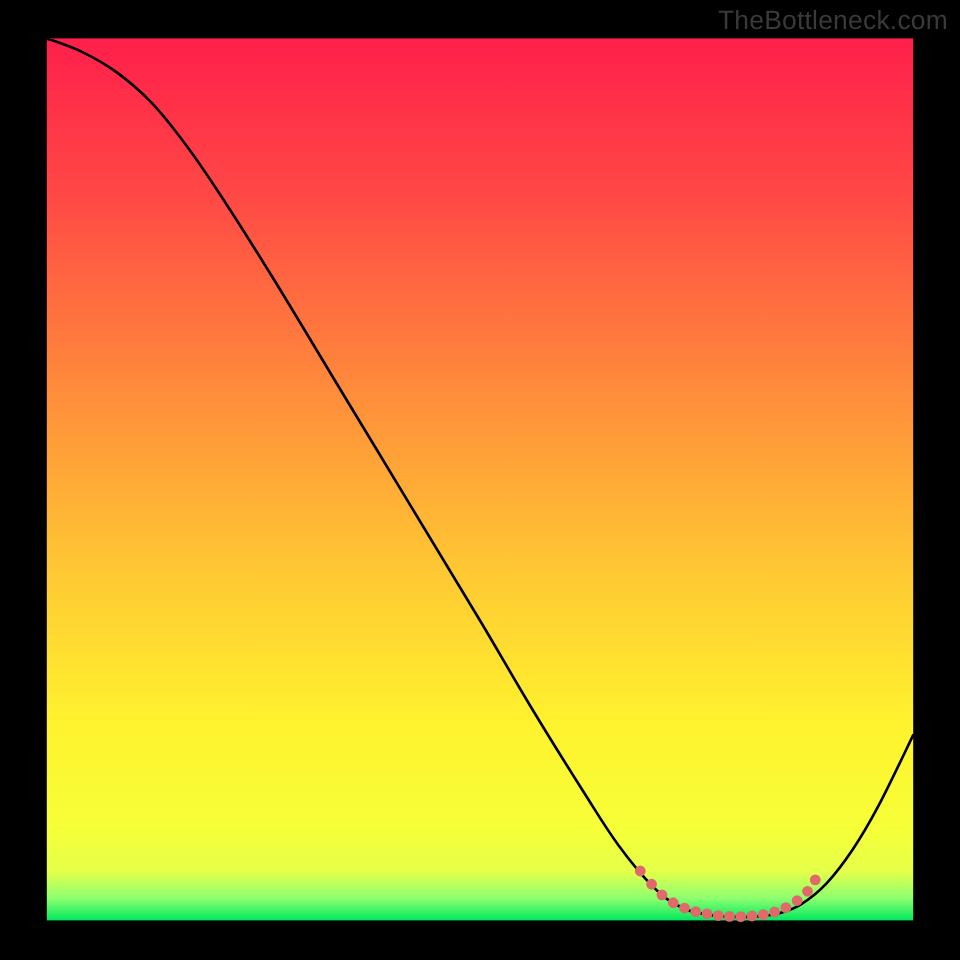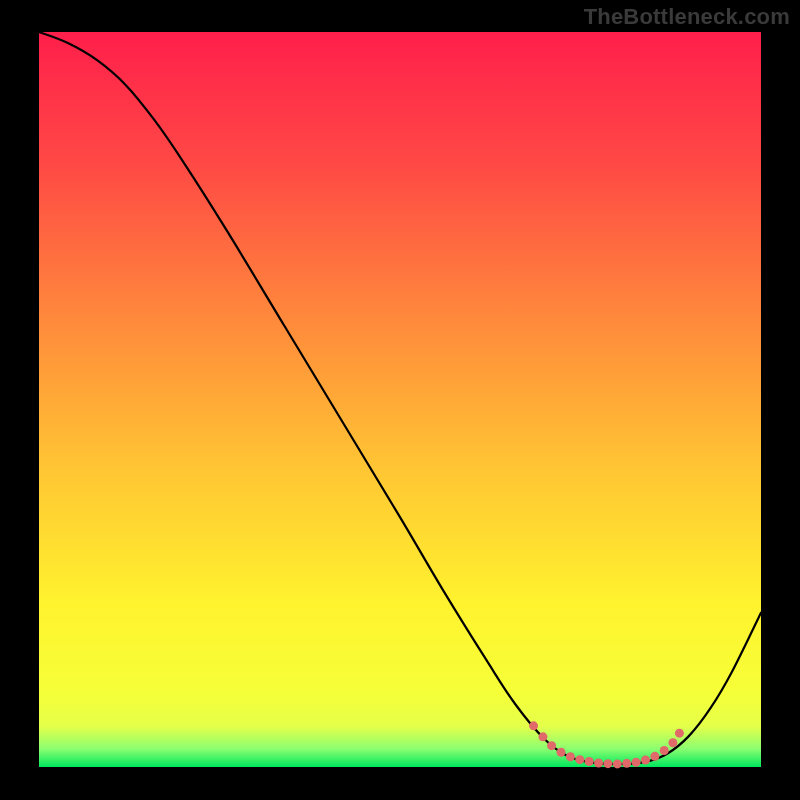--- a/index.html
+++ b/index.html
@@ -23,7 +23,7 @@
     right: 10px;
     color: #3a3a3a;
     font-size: 22px;
-    font-weight: 700;
+    font-weight: 400;
     letter-spacing: 0.2px;
     user-select: none;
   }

